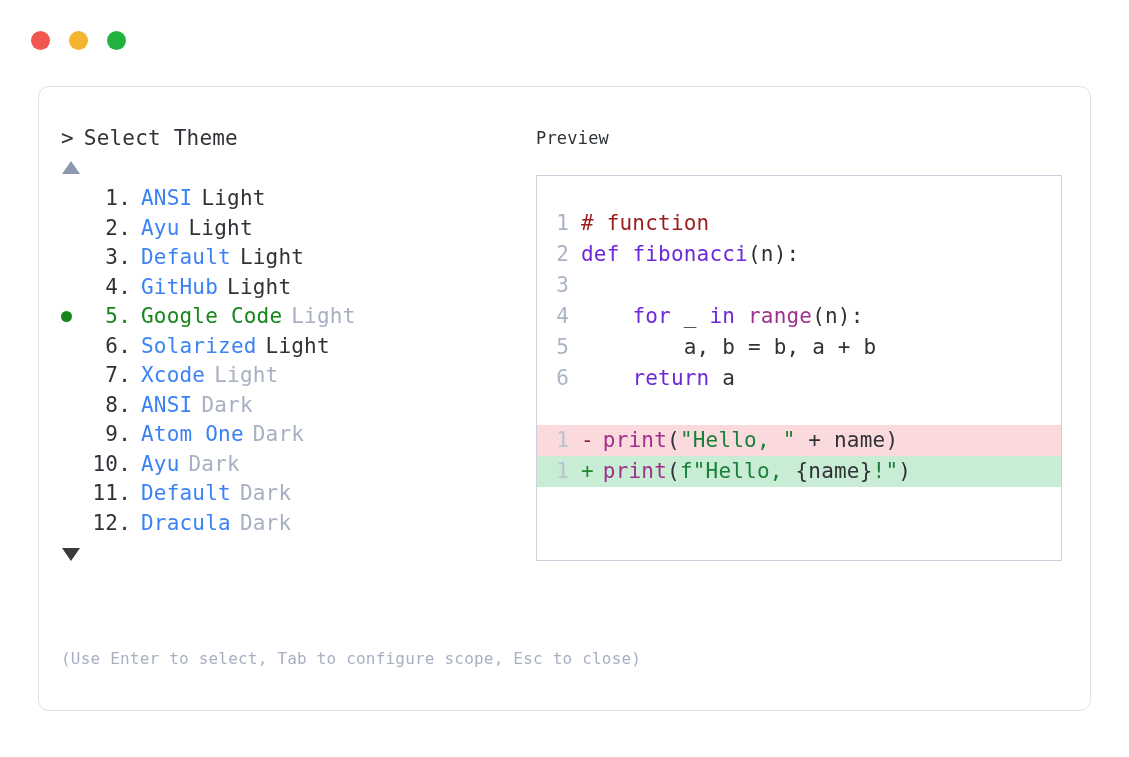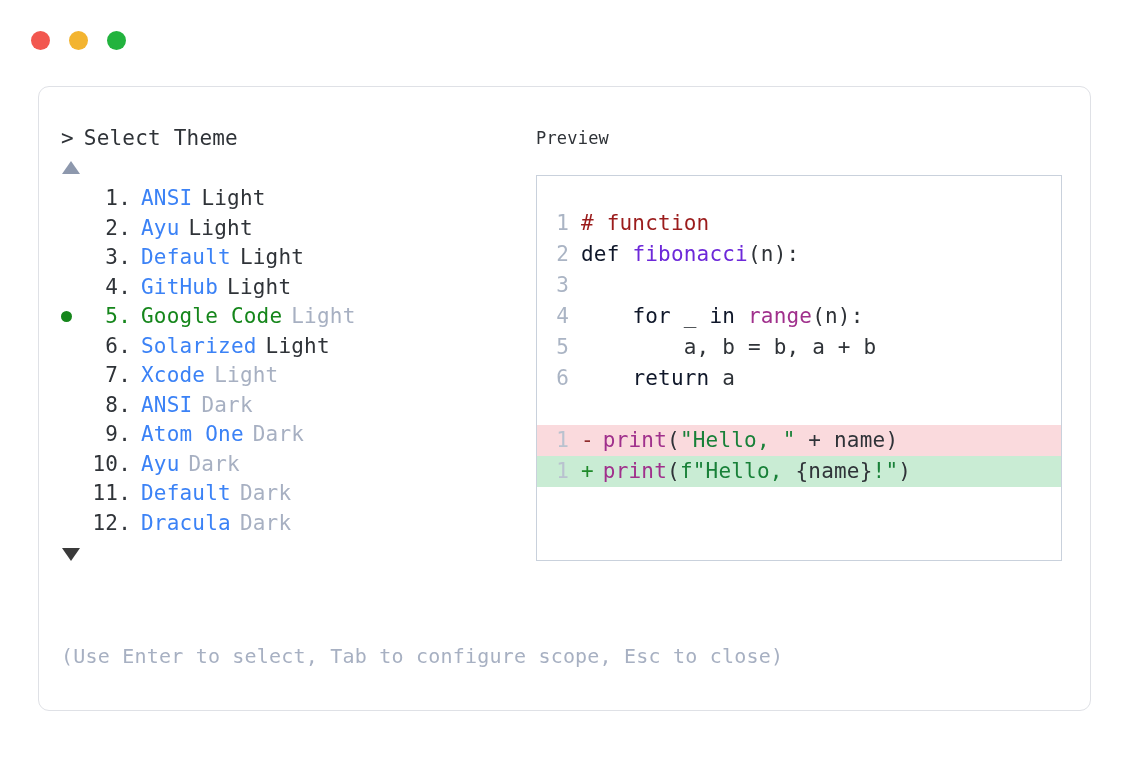--- a/index.html
+++ b/index.html
@@ -212,7 +212,7 @@
 
   
   .tok-comment  { color: #9b1c1c; }
-  .tok-keyword  { color: #0f172a; }
+  .tok-keyword  { color: #6d28d9; }
   .tok-func     { color: #6d28d9; }
   .tok-builtin  { color: #a0308c; text-align: right; }
   .tok-number   { color: #0b8080; }

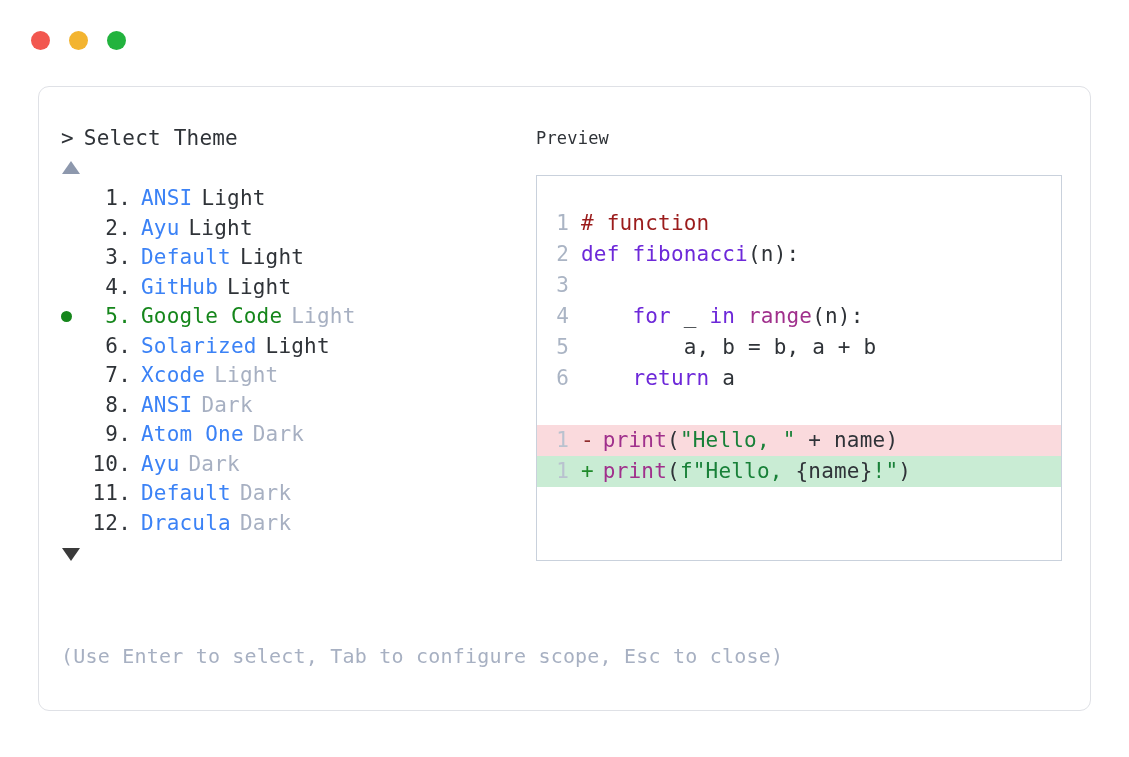--- a/index.html
+++ b/index.html
@@ -145,7 +145,7 @@
     position: absolute;
     left: 22px;
     bottom: 42px;
-    font-size: 20px;
+    font-size: 16px;
     letter-spacing: 0.2px;
     color: #a7b0c2;
     white-space: pre;

